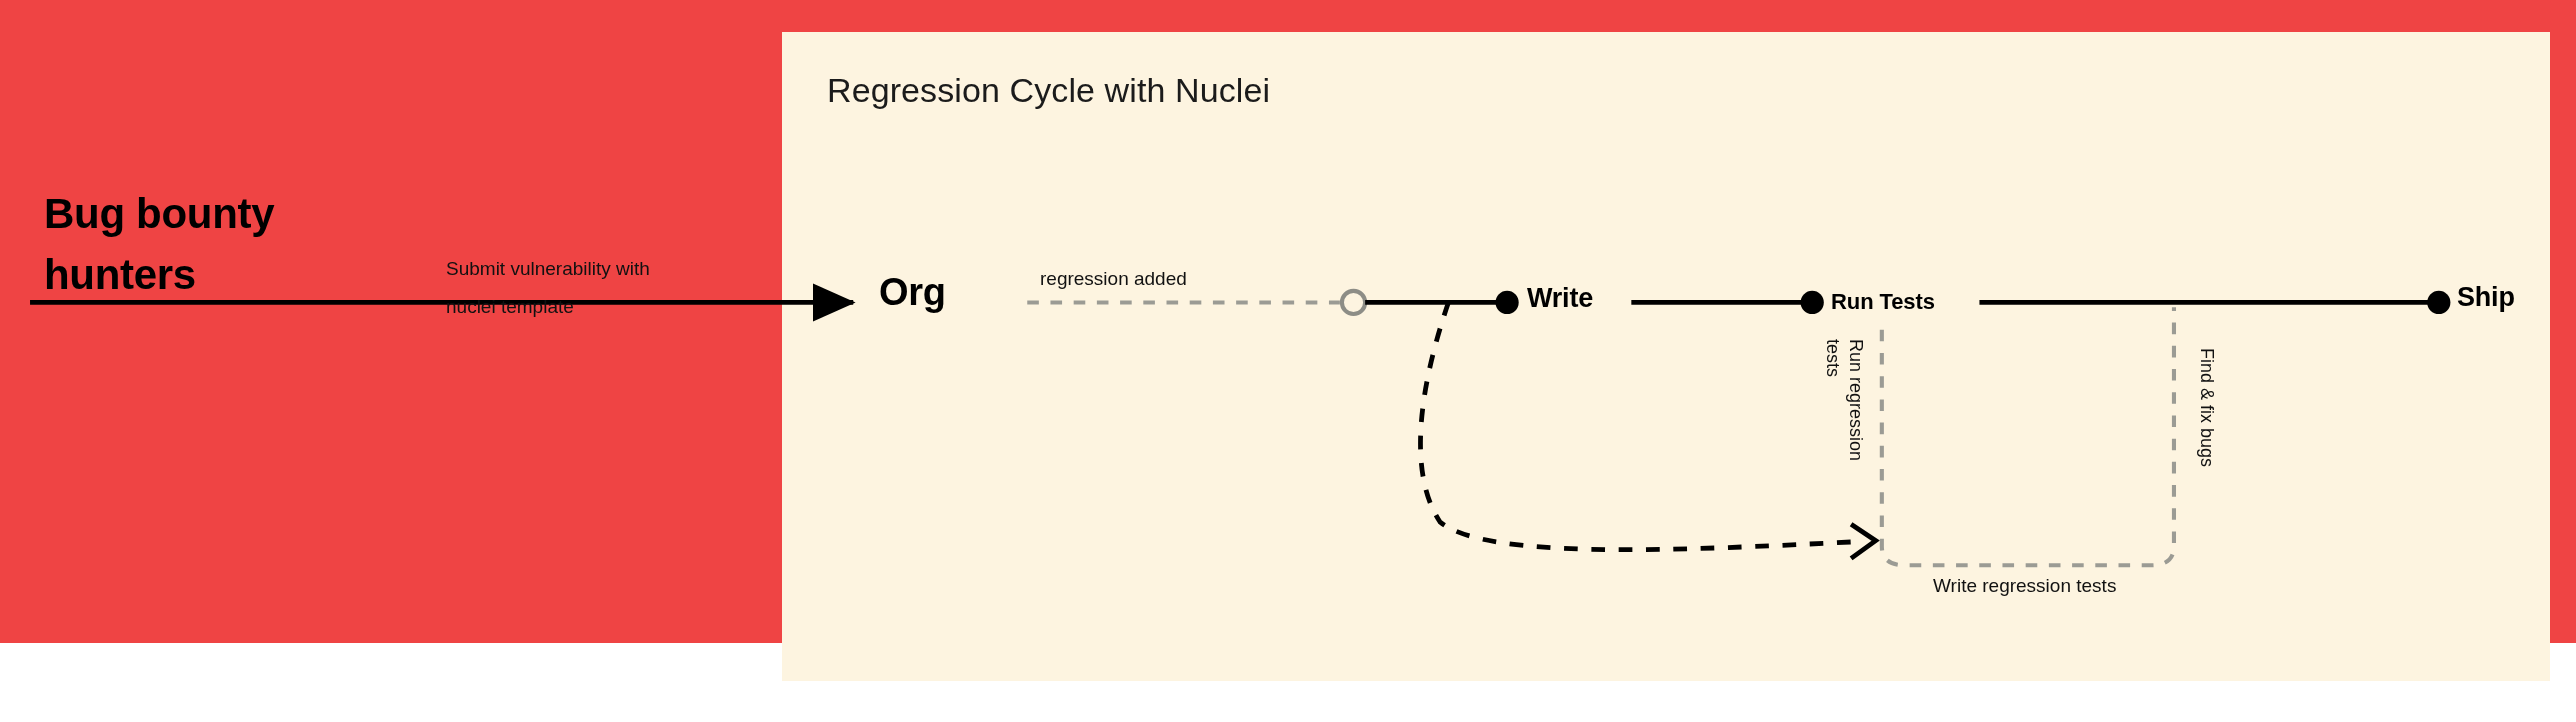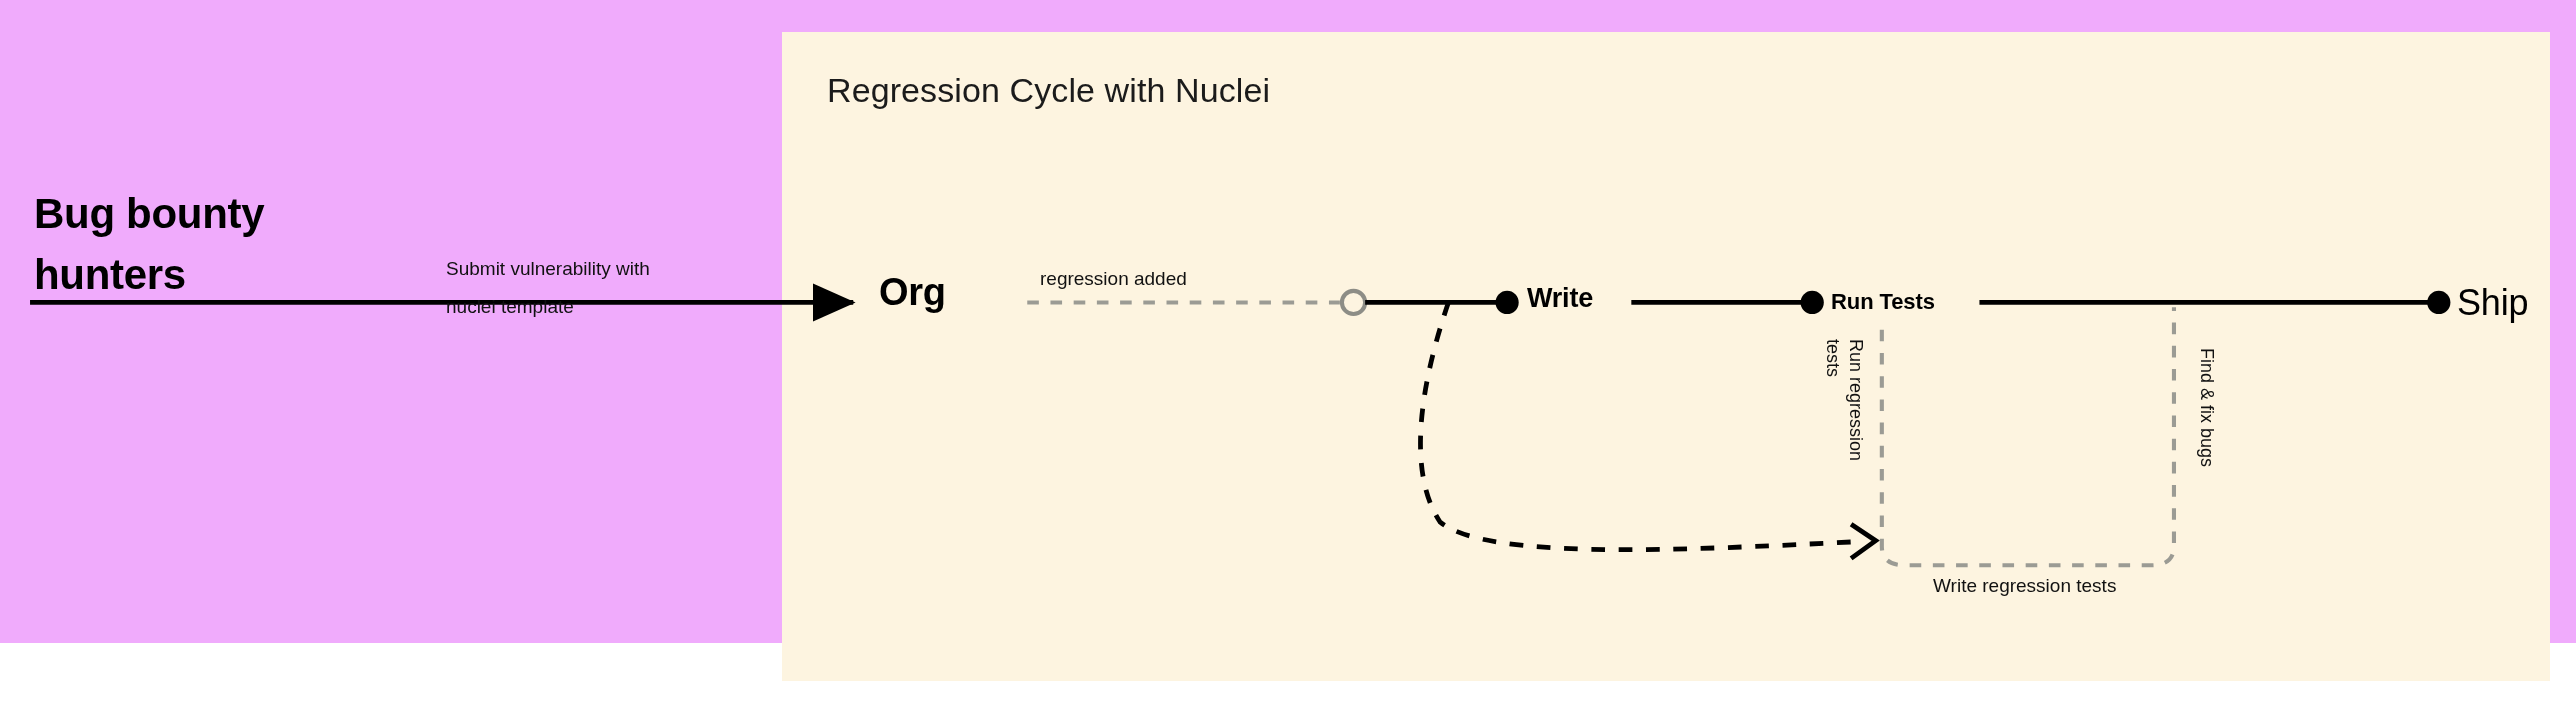--- a/index.html
+++ b/index.html
@@ -20,7 +20,7 @@
     top: 0;
     width: 2576px;
     height: 643px;
-    background: #f0abfc;
+    background: #ef4444;
   }
   
   #panel {

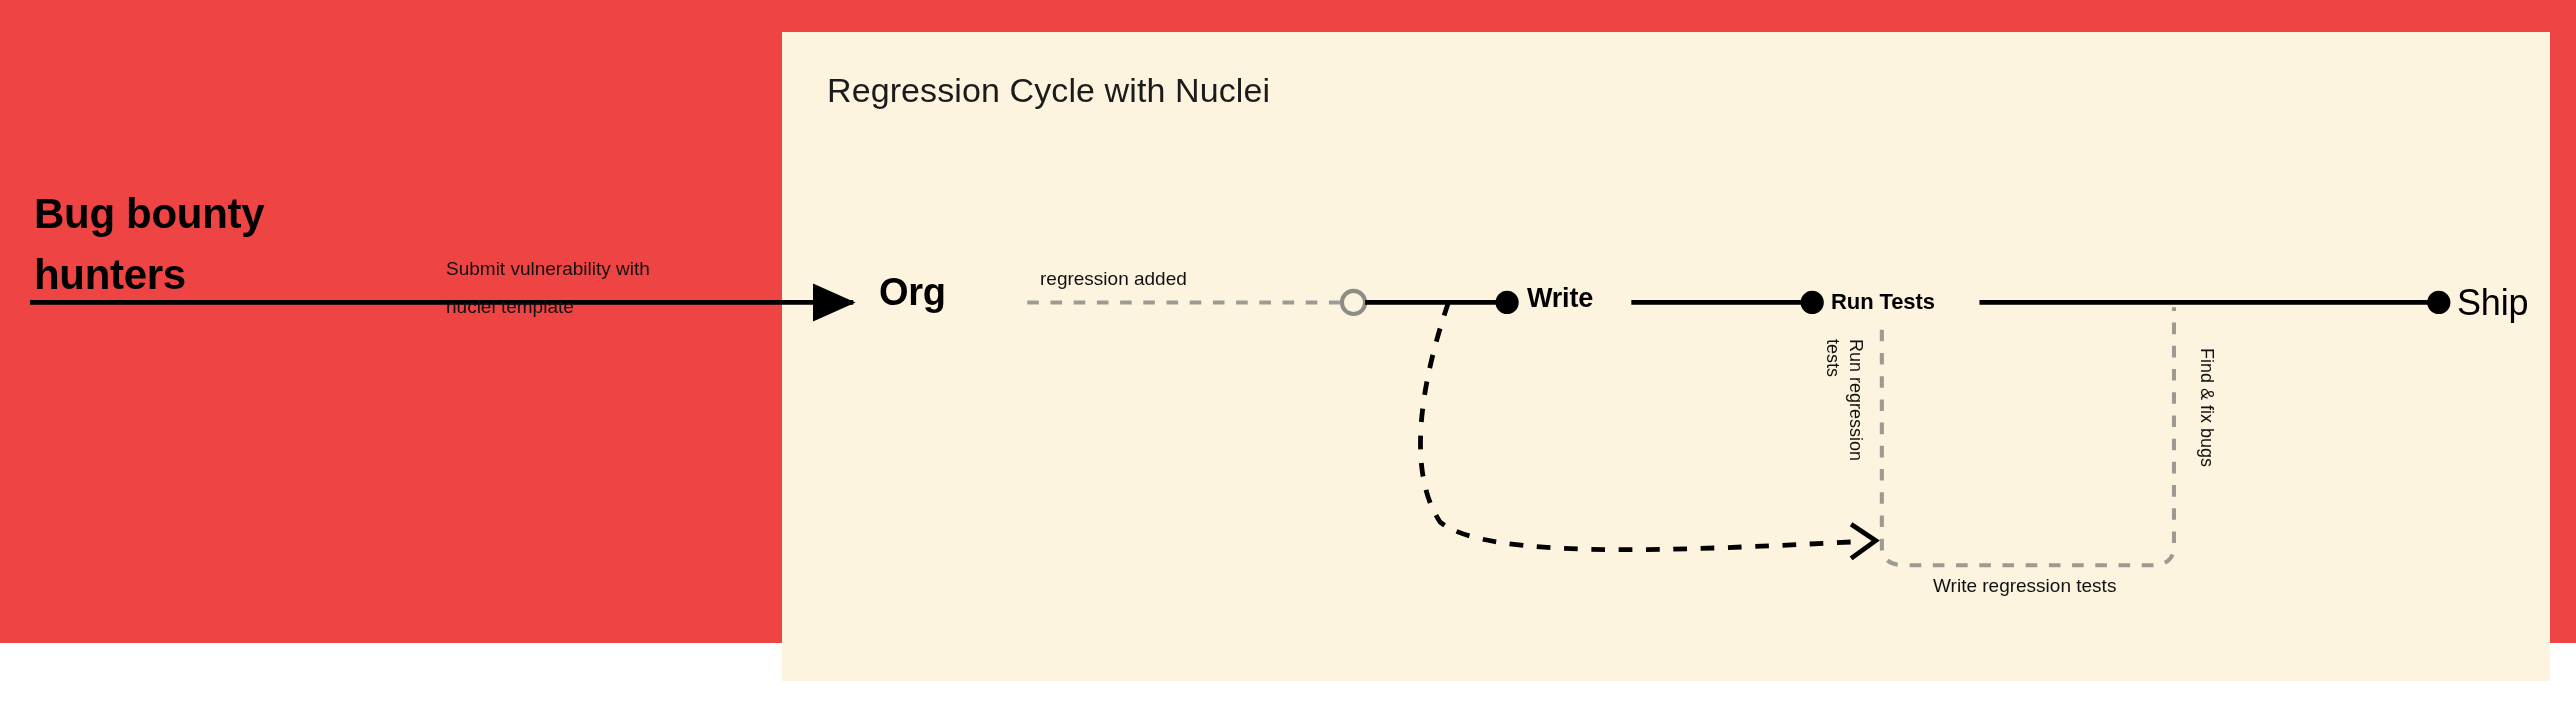--- a/index.html
+++ b/index.html
@@ -44,7 +44,7 @@
   
   #bb-label {
     position: absolute;
-    left: 34px;
+    left: 44px;
     top: 184px;
     width: 382px;
     font-size: 42px;

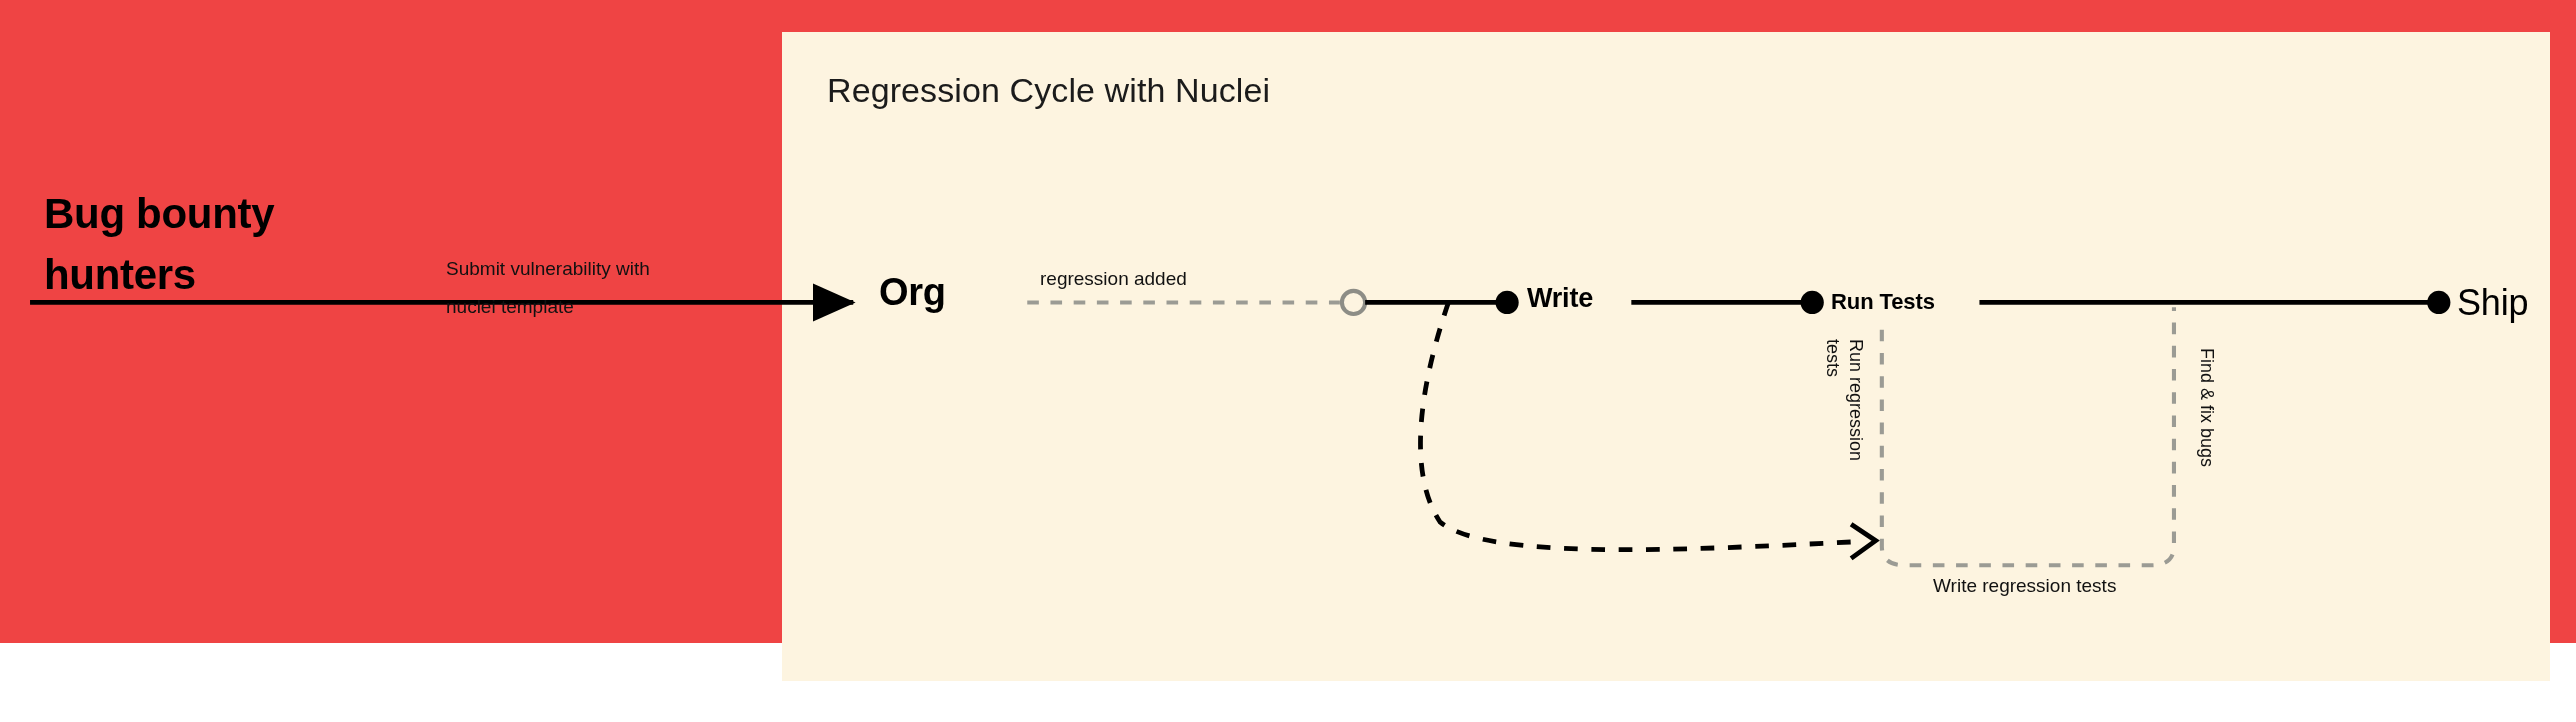--- a/index.html
+++ b/index.html
@@ -76,7 +76,7 @@
   #label-org  { left: 879px; top: 271px; font-size: 38px; font-weight: 700; letter-spacing: -0.3px; }
   #label-build{ left: 1527px; top: 283px; font-size: 27px; font-weight: 700; letter-spacing: -0.2px; }
   #label-runtests { left: 1831px; top: 289px; font-size: 22px; font-weight: 700; letter-spacing: -0.1px; }
-  #label-ship { left: 2457px; top: 282px; font-size: 36px; font-weight: 400; letter-spacing: -0.2px; }
+  #label-ship { left: 2457px; top: 282px; font-size: 27px; font-weight: 700; letter-spacing: -0.2px; }
 
   
   #template-caption {

